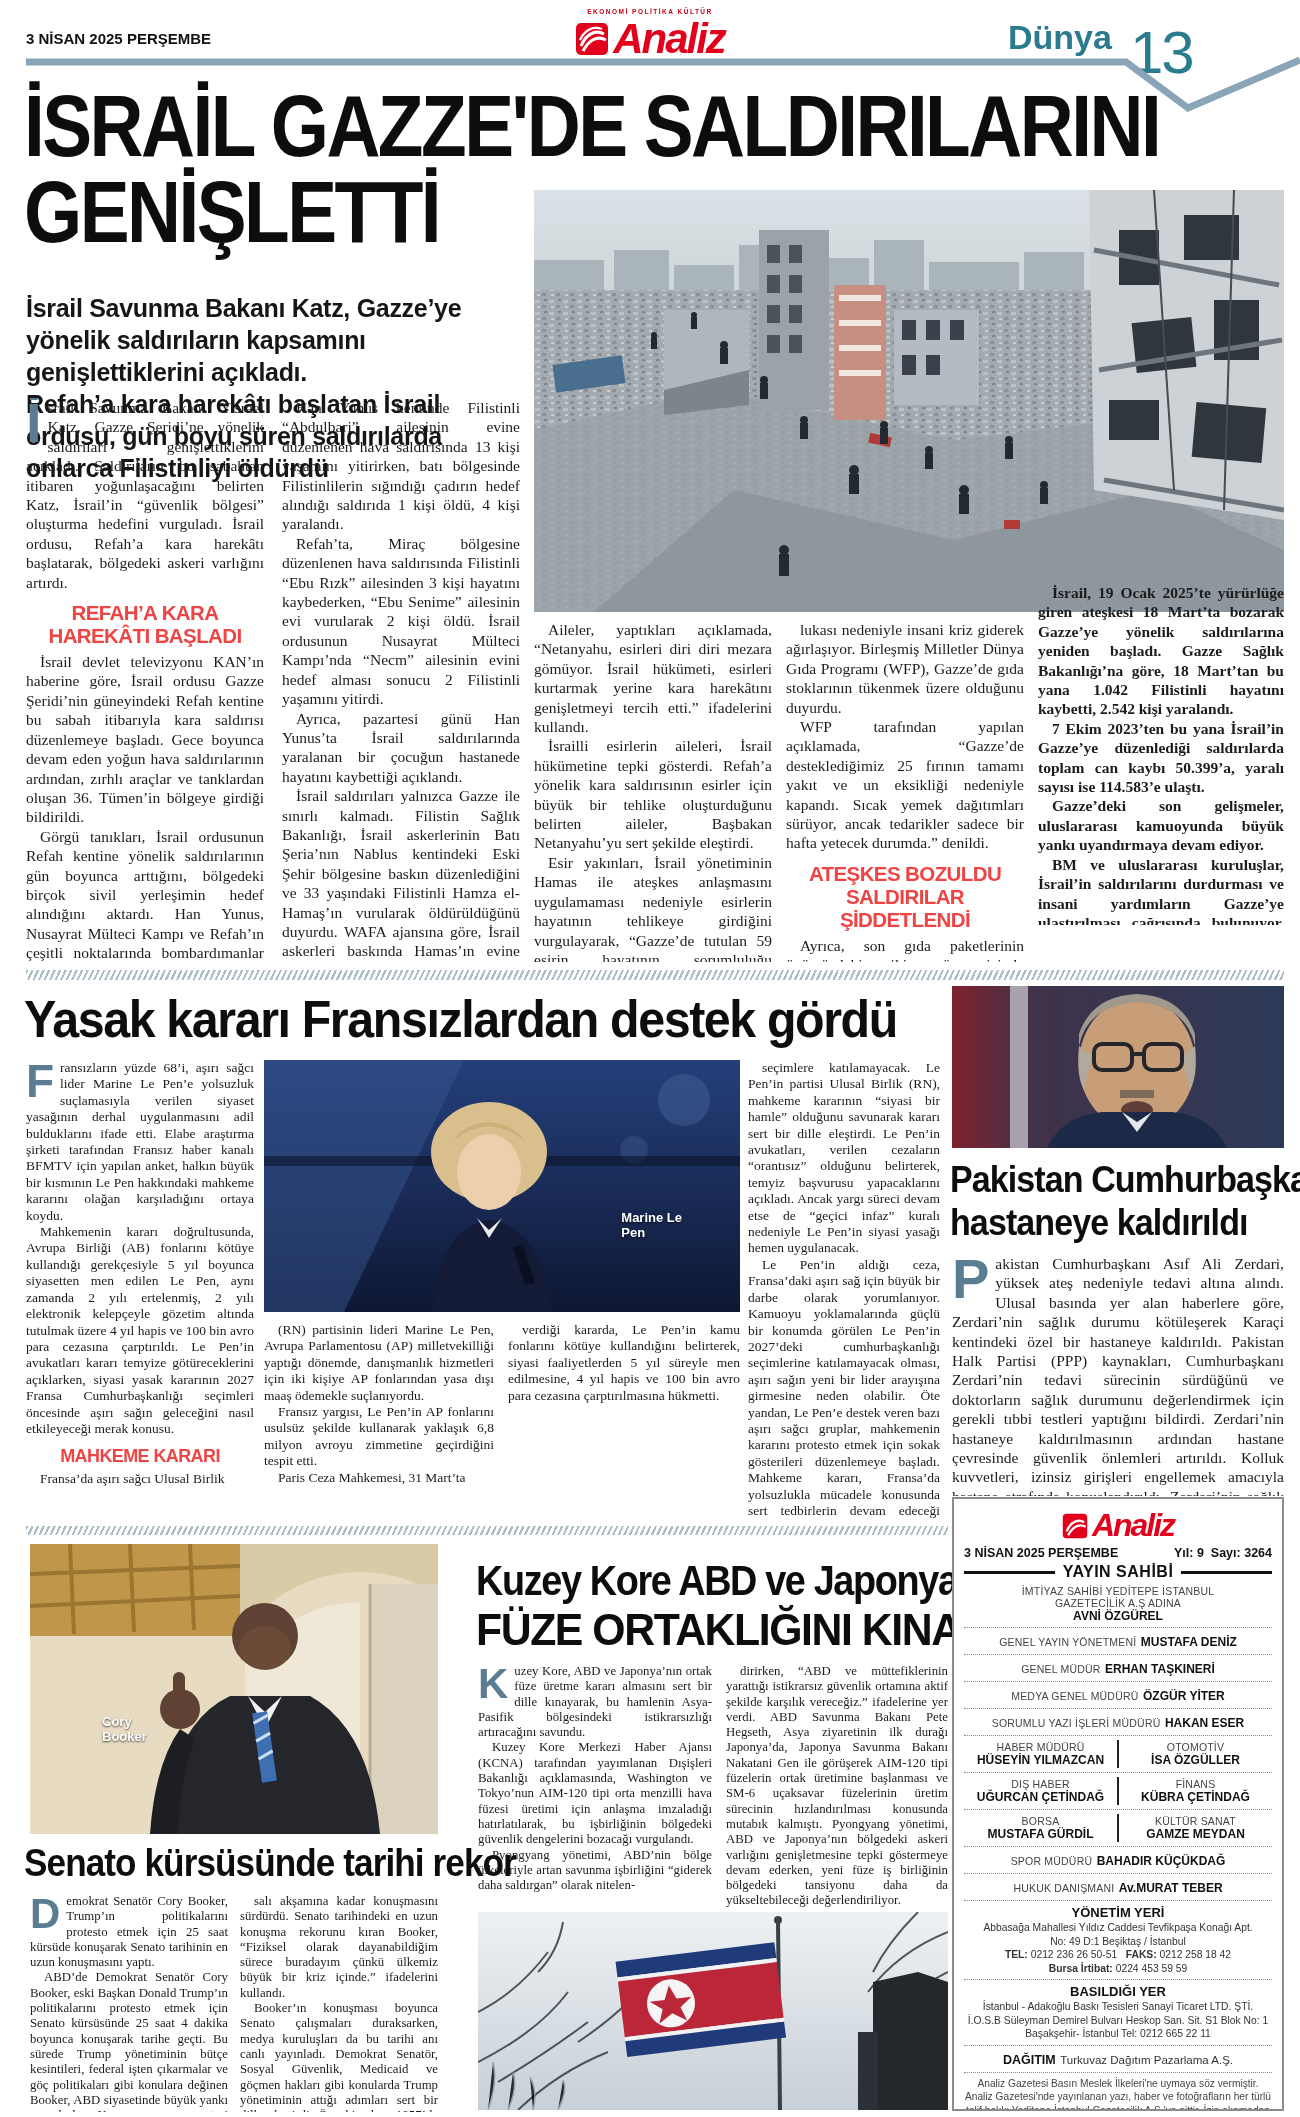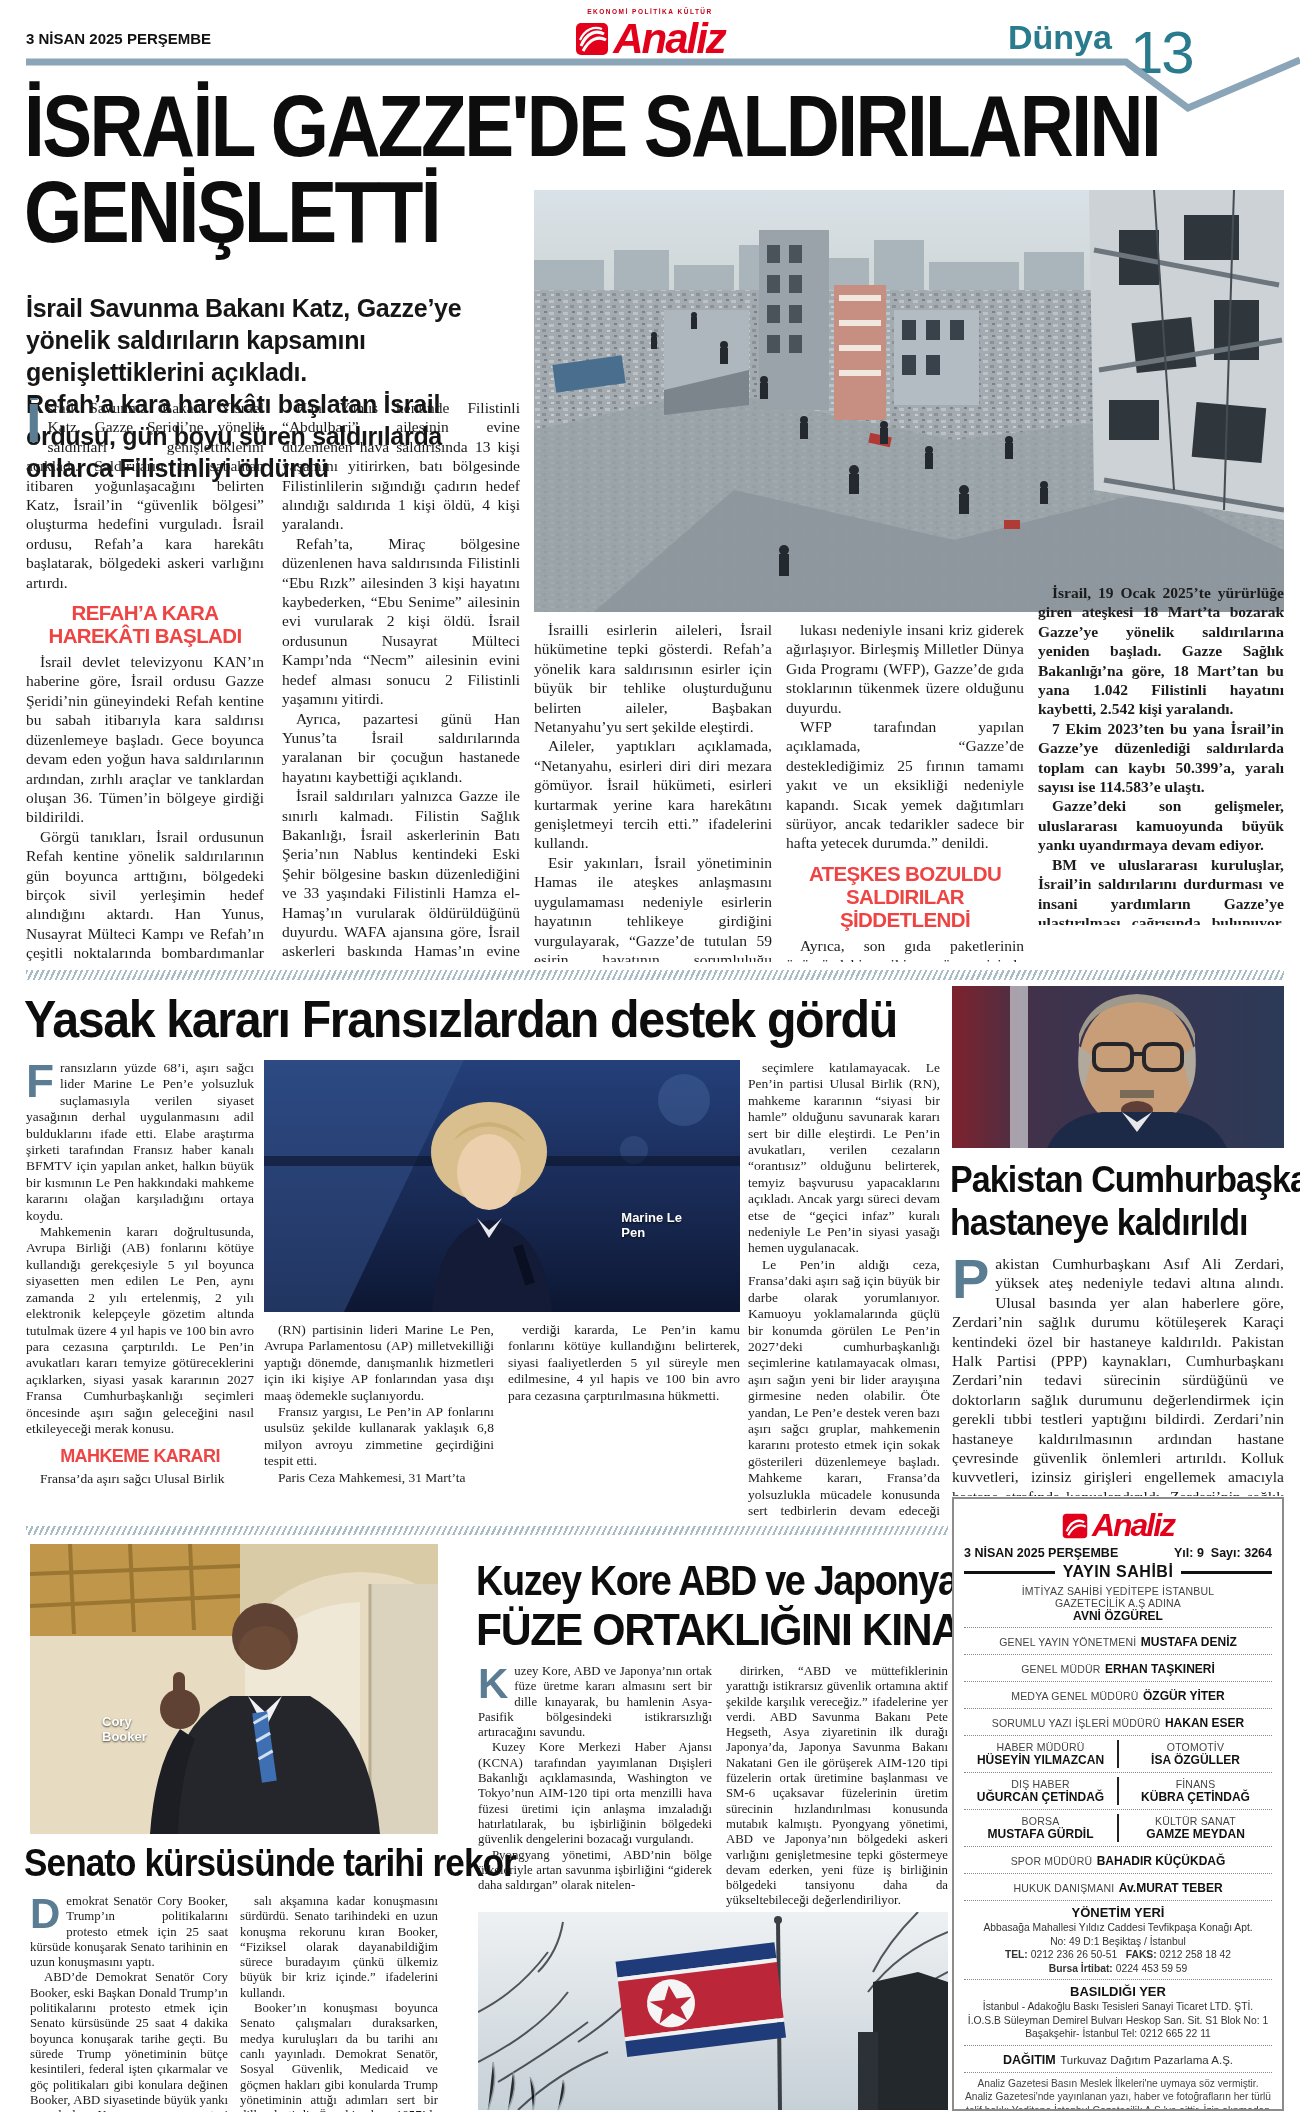--- a/index.html
+++ b/index.html
@@ -257,8 +257,8 @@
       <p class="body-p">İsrail saldırıları yalnızca Gazze ile sınırlı kalmadı. Filistin Sağlık Bakanlığı, İsrail askerlerinin Batı Şeria’nın Nablus kentindeki Eski Şehir bölgesine baskın düzenlediğini ve 33 yaşındaki Filistinli Hamza el-Hamaş’ın vurularak öldürüldüğünü duyurdu. WAFA ajansına göre, İsrail askerleri baskında Hamas’ın evine zorla girerek yakın mesafeden ateş açtı. Aynı baskında üç Filistinli daha gözaltına alındı.</p>
     </div>
   <div class="col fmain" style="left:534px;top:620px;width:238px;height:342px;">
+      <p class="body-p">Aileler, yaptıkları açıklamada, “Netanyahu, esirleri diri diri mezara gömüyor. İsrail hükümeti, esirleri kurtarmak yerine kara harekâtını genişletmeyi tercih etti.” ifadelerini kullandı.</p>
       <p class="body-p">İsrailli esirlerin aileleri, İsrail hükümetine tepki gösterdi. Refah’a yönelik kara saldırısının esirler için büyük bir tehlike oluşturduğunu belirten aileler, Başbakan Netanyahu’yu sert şekilde eleştirdi.</p>
-      <p class="body-p">Aileler, yaptıkları açıklamada, “Netanyahu, esirleri diri diri mezara gömüyor. İsrail hükümeti, esirleri kurtarmak yerine kara harekâtını genişletmeyi tercih etti.” ifadelerini kullandı.</p>
       <p class="body-p">Esir yakınları, İsrail yönetiminin Hamas ile ateşkes anlaşmasını uygulamaması nedeniyle esirlerin hayatının tehlikeye girdiğini vurgulayarak, “Gazze’de tutulan 59 esirin hayatının sorumluluğu hükümetin omuzlarındadır.” dedi.</p>
     </div>
   <div class="col fmain" style="left:786px;top:620px;width:238px;height:342px;">

